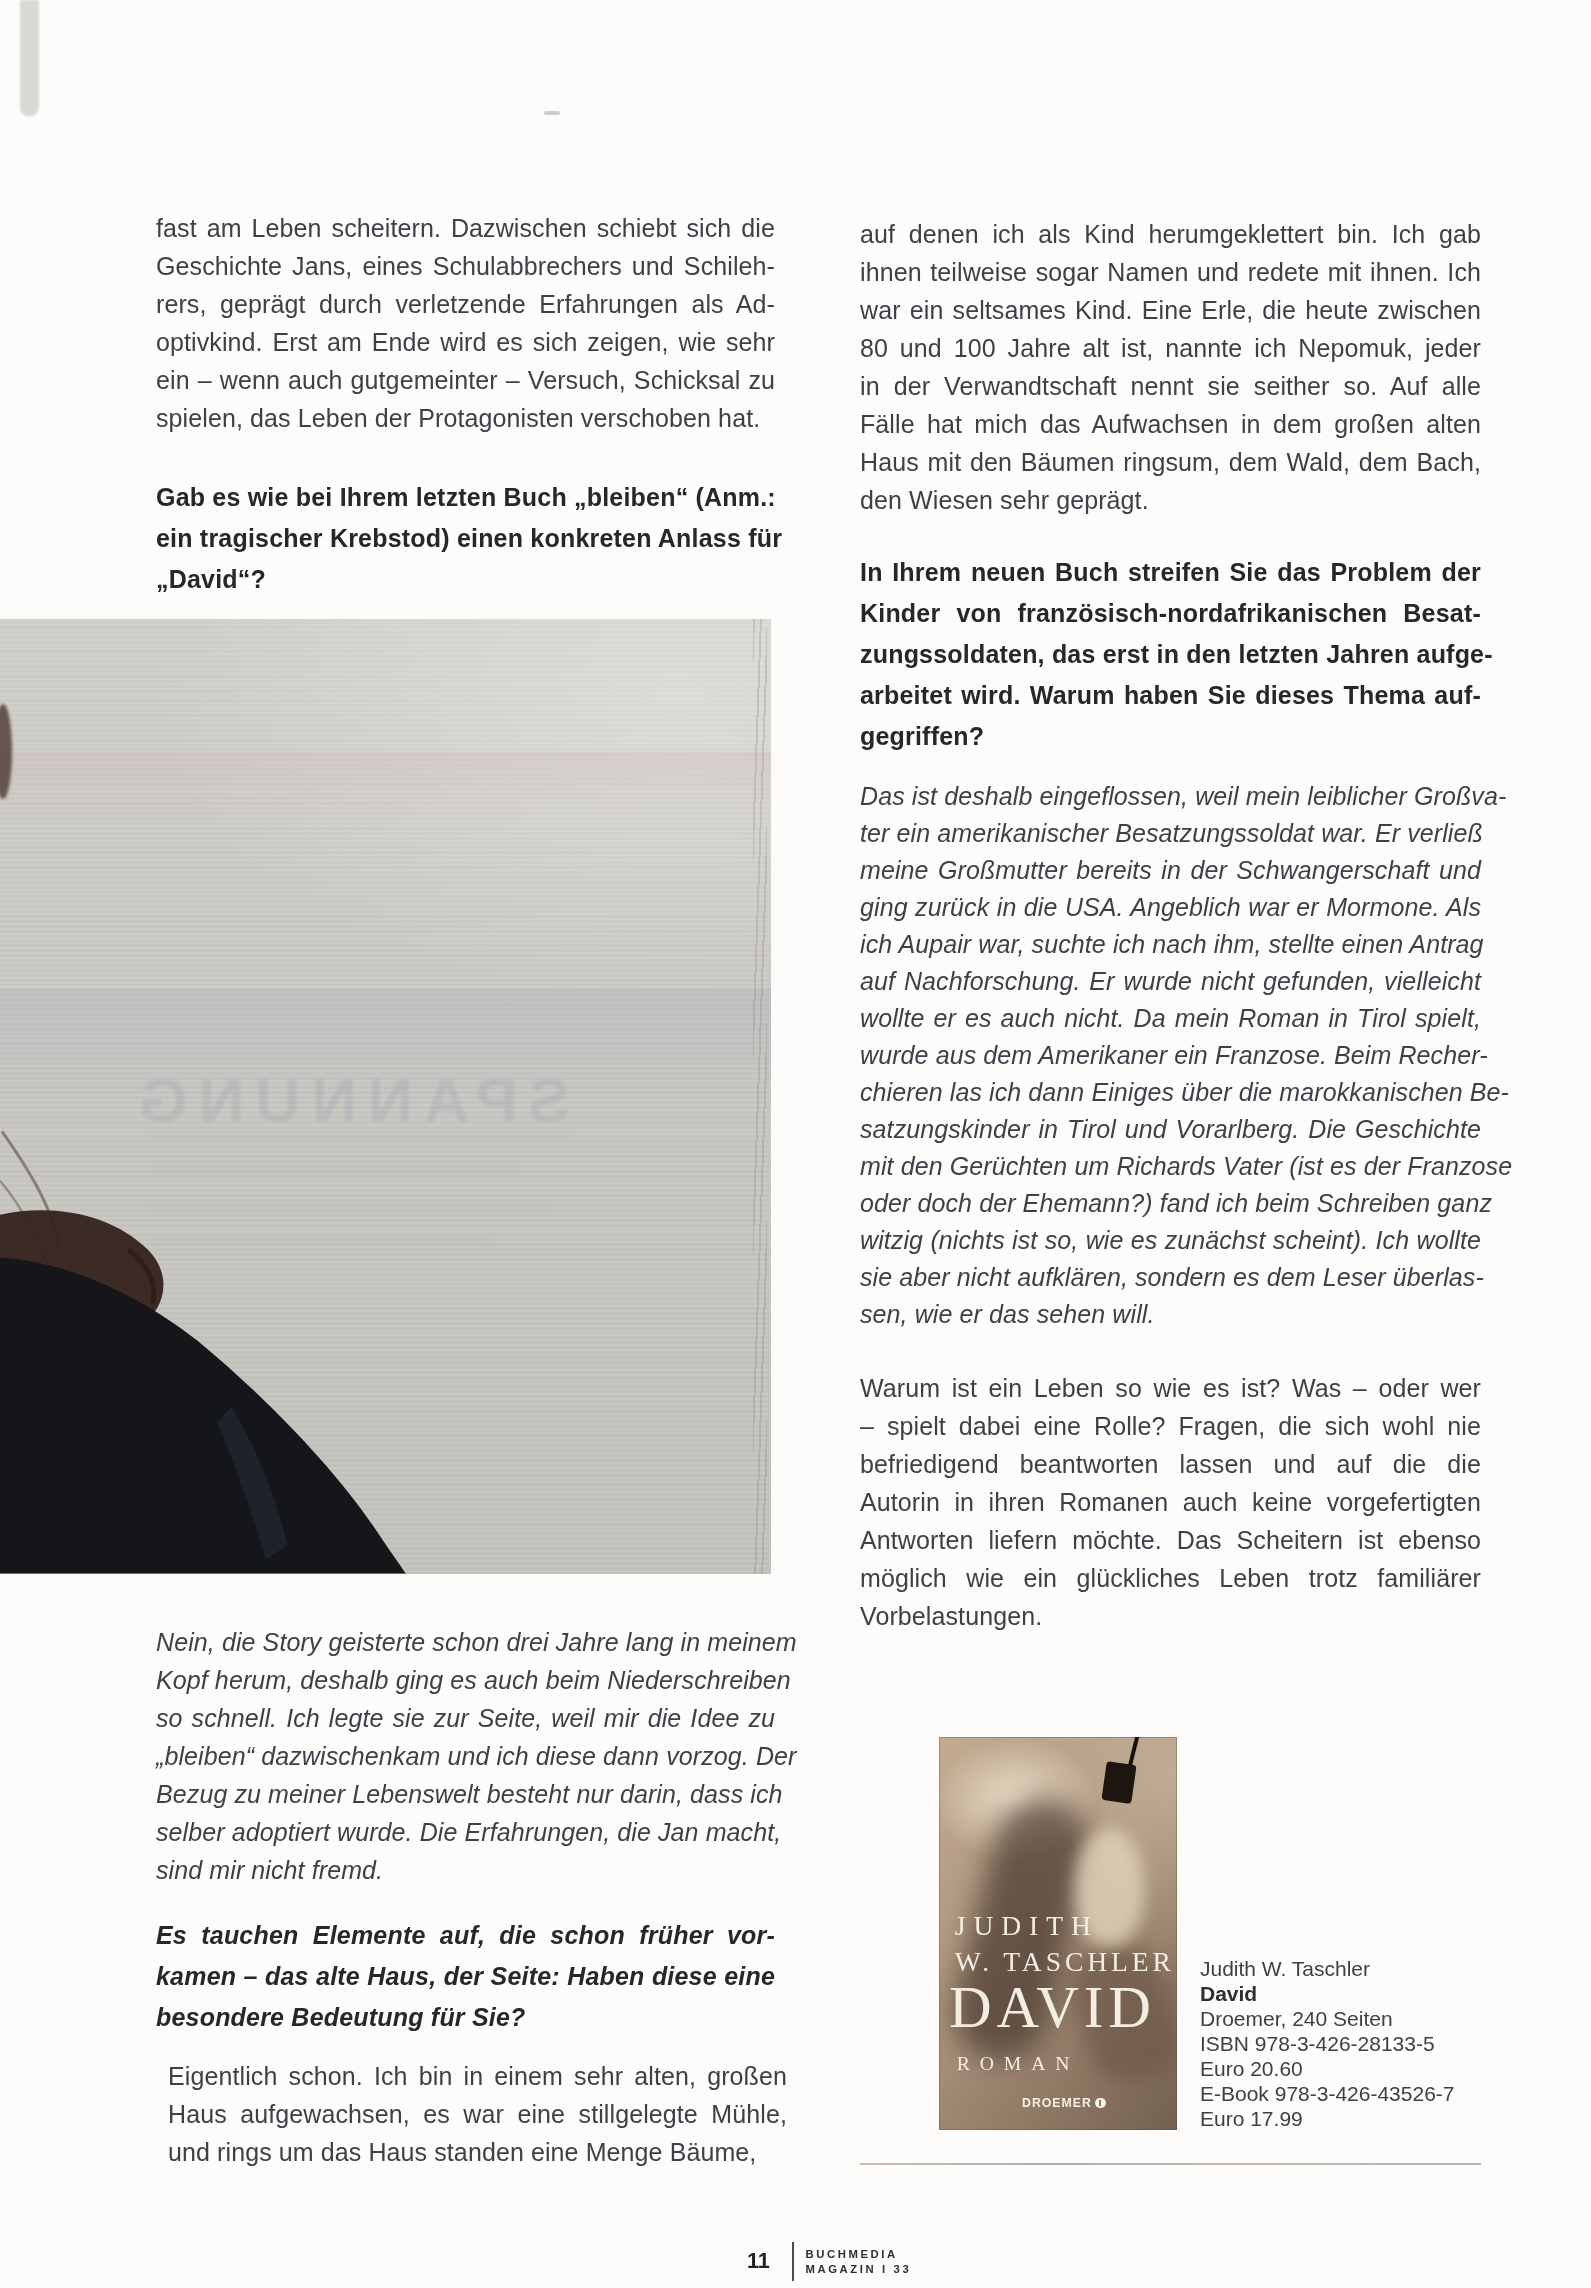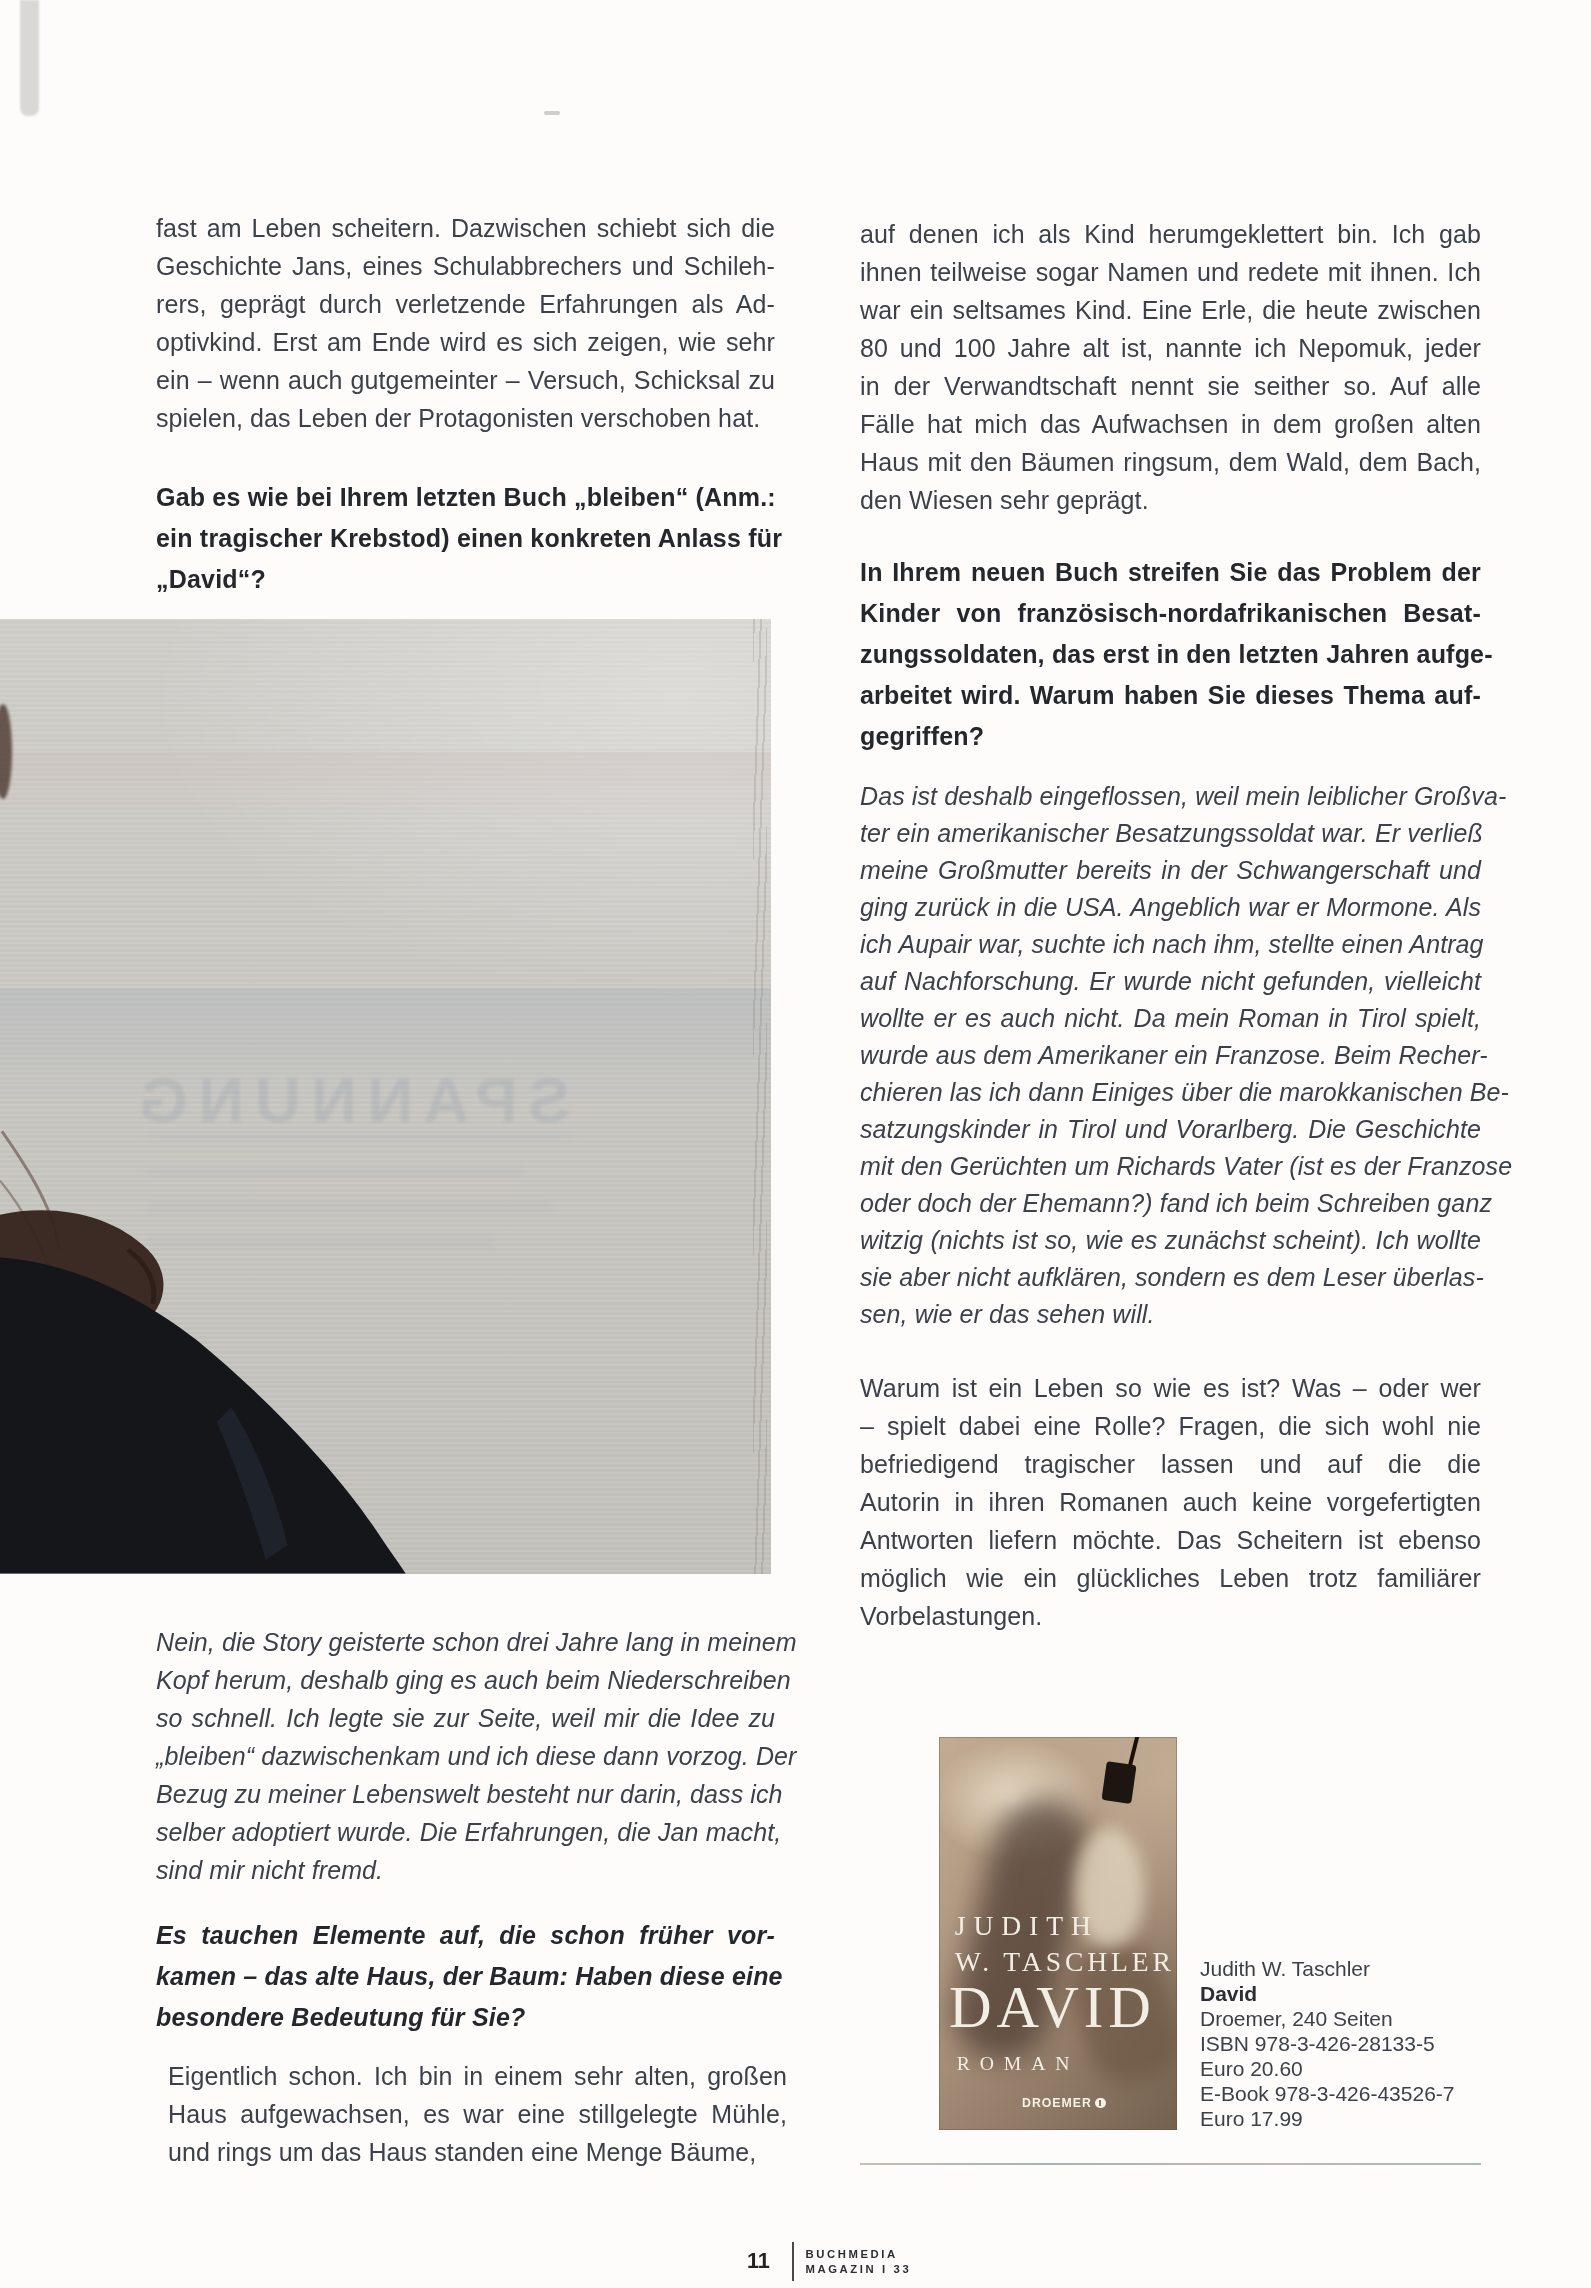--- a/index.html
+++ b/index.html
@@ -205,7 +205,7 @@
 <div class="abs col-text" style="left:860px;top:1369px;width:621px;">
     <div class="ln">Warum ist ein Leben so wie es ist? Was – oder wer</div>
     <div class="ln">– spielt dabei eine Rolle? Fragen, die sich wohl nie</div>
-    <div class="ln">befriedigend tragischer lassen und auf die die</div>
+    <div class="ln">befriedigend beantworten lassen und auf die die</div>
     <div class="ln">Autorin in ihren Romanen auch keine vorgefertigten</div>
     <div class="ln">Antworten liefern möchte. Das Scheitern ist ebenso</div>
     <div class="ln">möglich wie ein glückliches Leben trotz familiärer</div>

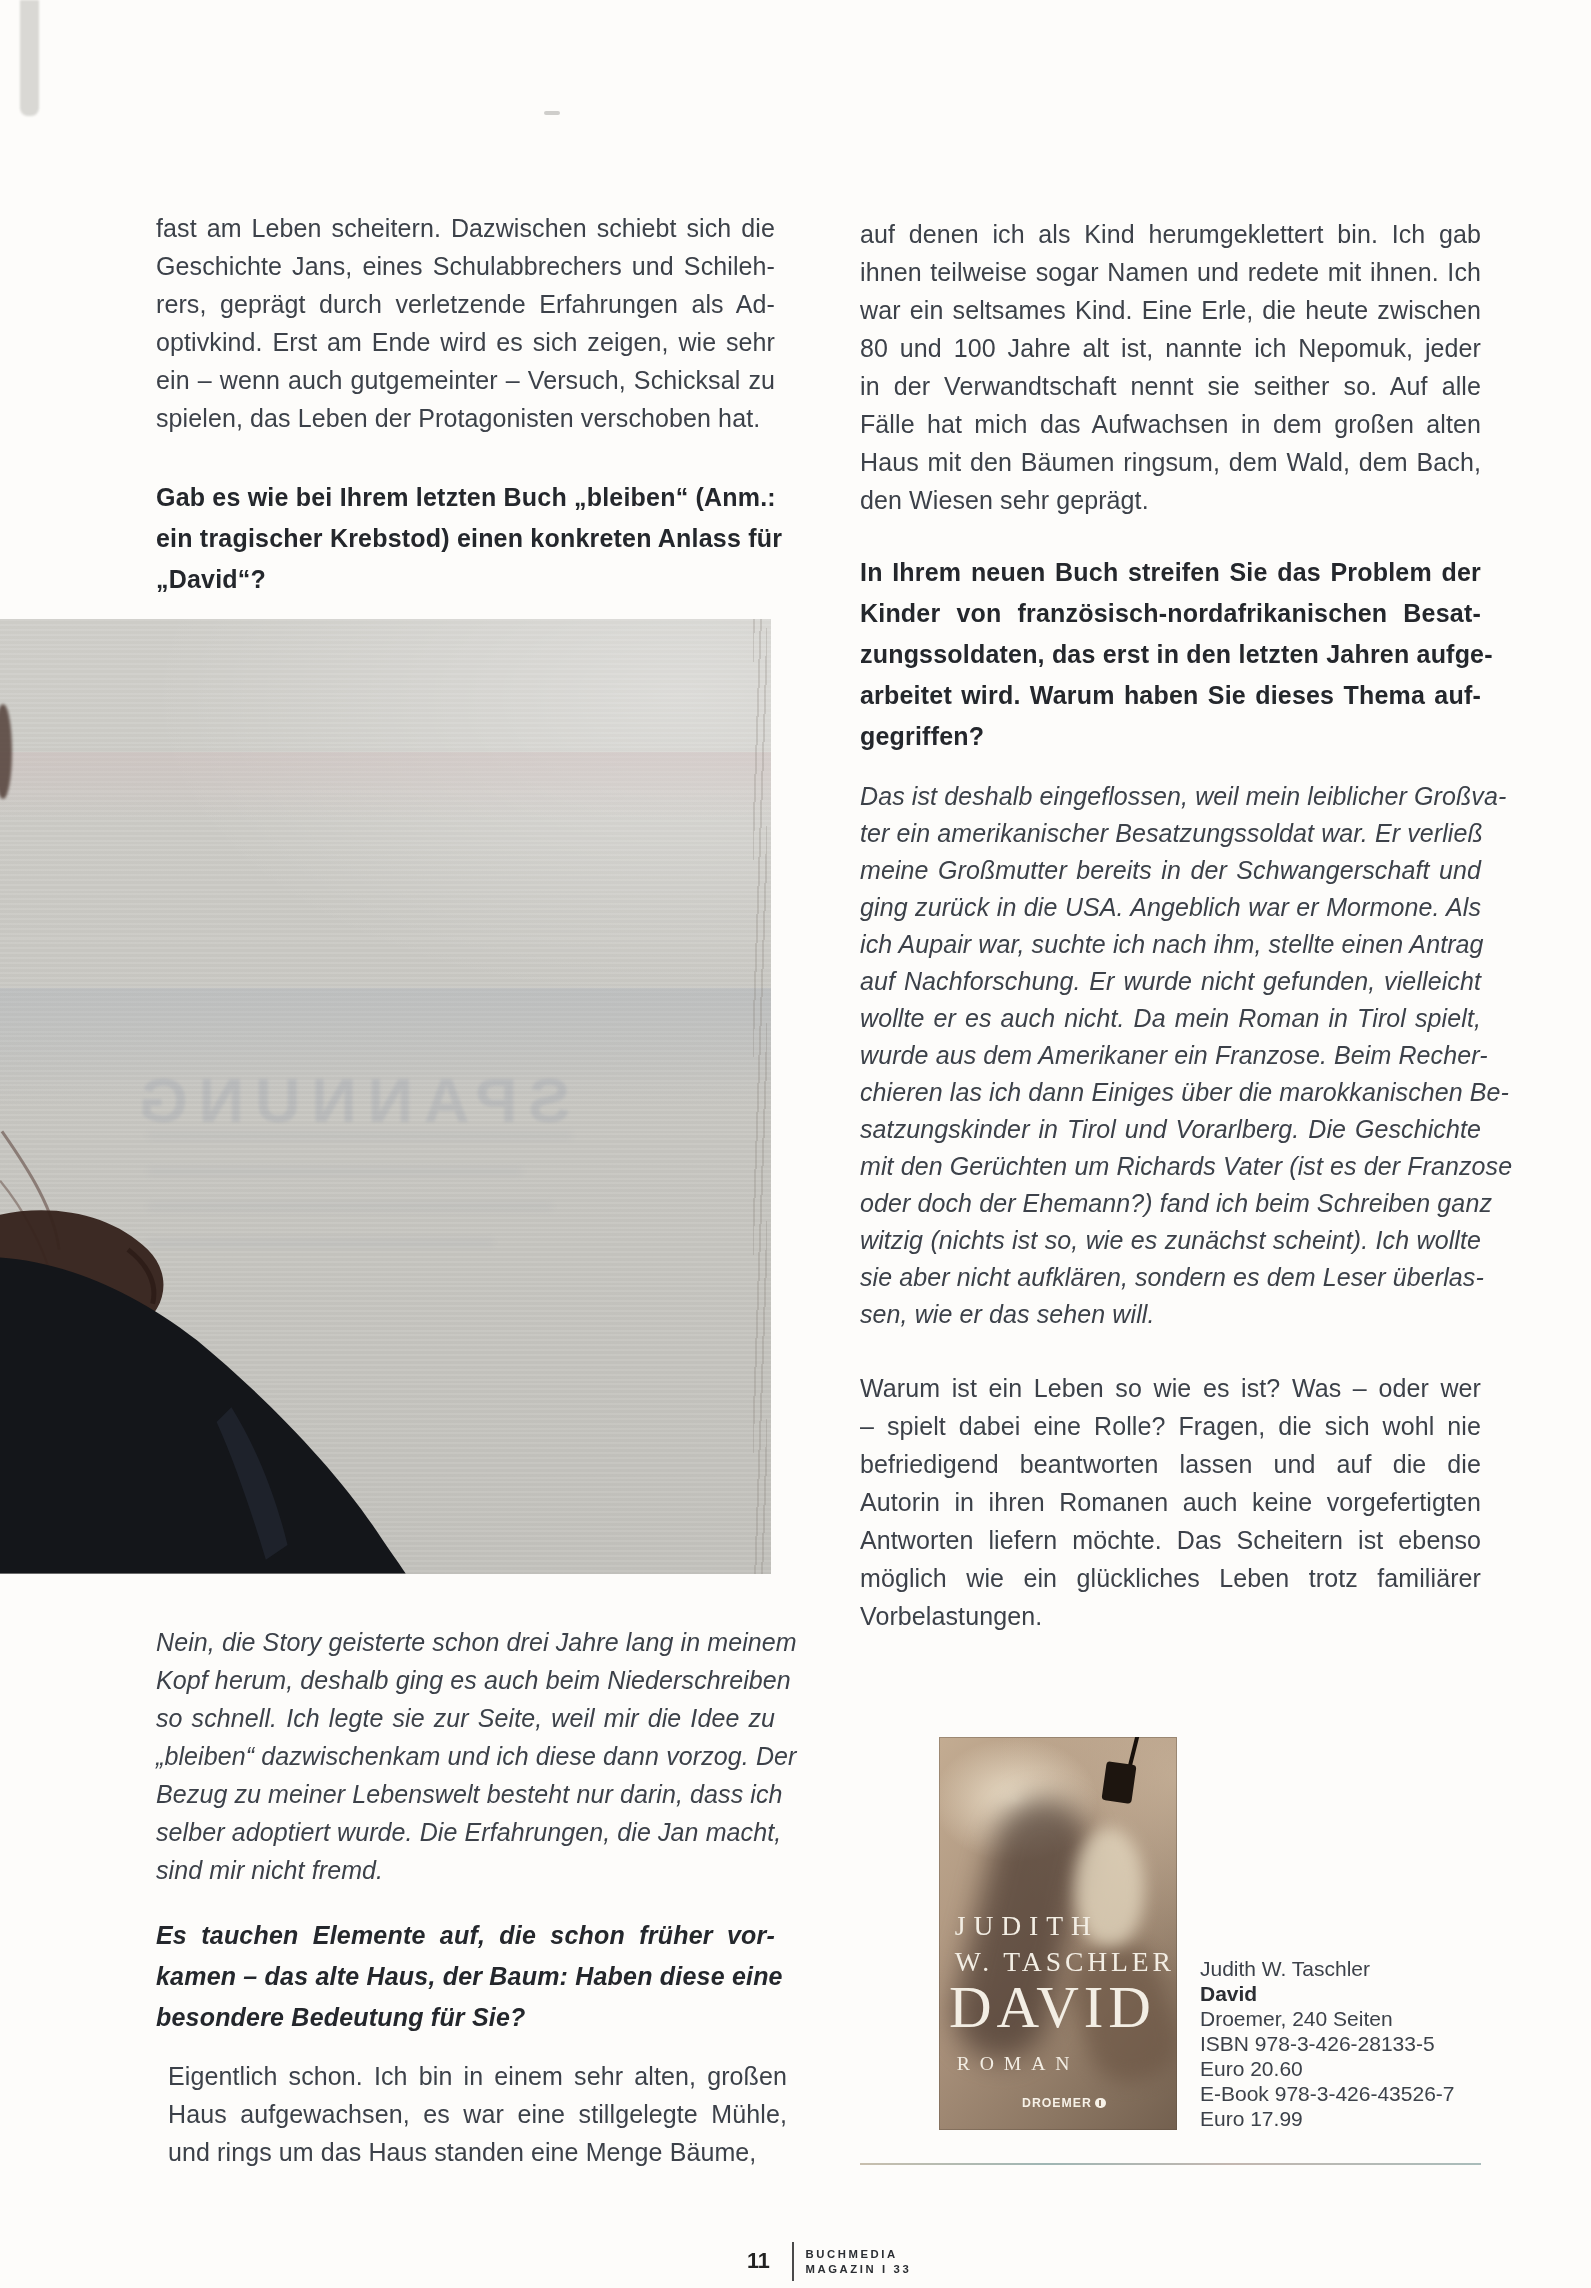--- a/index.html
+++ b/index.html
@@ -155,7 +155,7 @@
 
 <div class="abs col-text q" style="left:156px;top:1915px;width:619px;font-size:25px;font-style:italic;">
     <div class="ln">Es tauchen Elemente auf, die schon früher vor-</div>
-    <div class="ln">kamen – das alte Haus, der Baum: Haben diese eine</div>
+    <div class="ln">kamen – das alte Haus, der Seite: Haben diese eine</div>
     <div class="ln">besondere Bedeutung für Sie?</div>
   </div>
 

